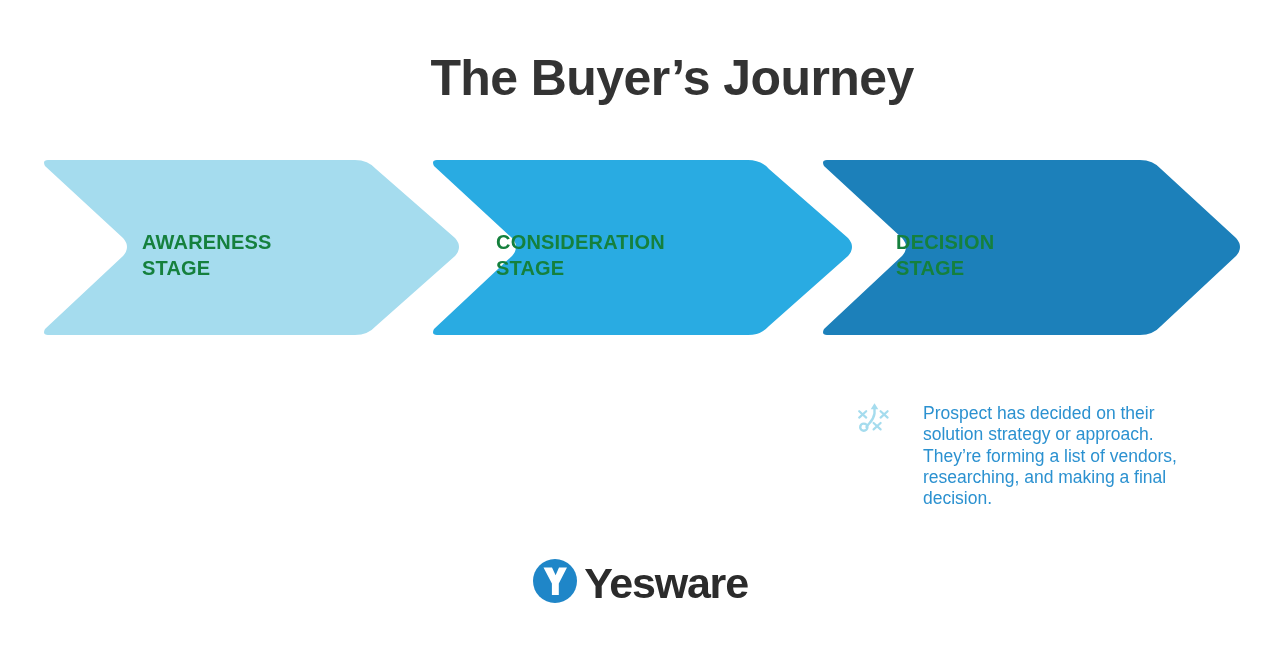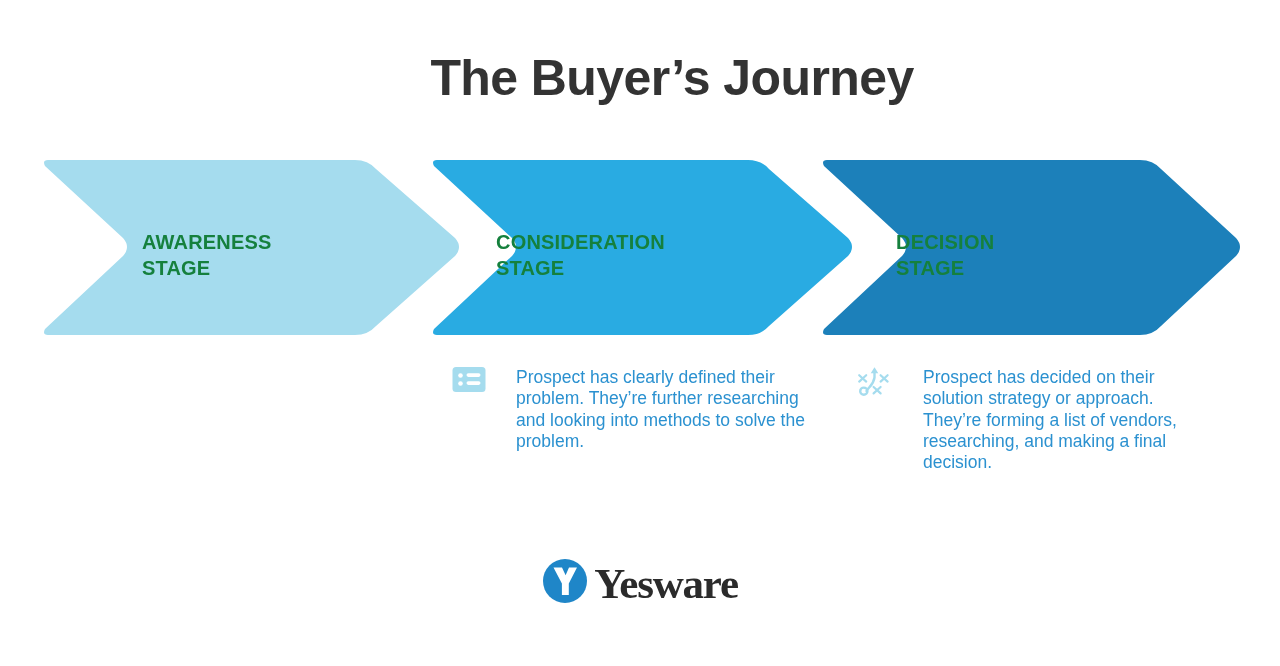--- a/index.html
+++ b/index.html
@@ -138,18 +138,6 @@
 <div class="desc-row">
 
 
-  <div class="desc-col c2">
-    <div class="desc-icon">
-      <svg width="34" height="30" viewBox="0 0 34 30" xmlns="http://www.w3.org/2000/svg">
-        <rect x="0.5" y="2" width="33" height="25" rx="3.5" fill="#a5dcee"></rect>
-        <circle cx="8.5" cy="10.5" r="2.3" fill="#ffffff"></circle>
-        <circle cx="8.5" cy="18.5" r="2.3" fill="#ffffff"></circle>
-        <rect x="14.5" y="8.3" width="14" height="3.6" rx="1.8" fill="#ffffff"></rect>
-        <rect x="14.5" y="16.3" width="14" height="3.6" rx="1.8" fill="#ffffff"></rect>
-      </svg>
-    </div>
-    <div class="desc-text">Prospect has clearly defined their problem. They’re further researching and looking into methods to solve the problem.</div>
-  </div>
 
   <div class="desc-col c3">
     <div class="desc-icon">

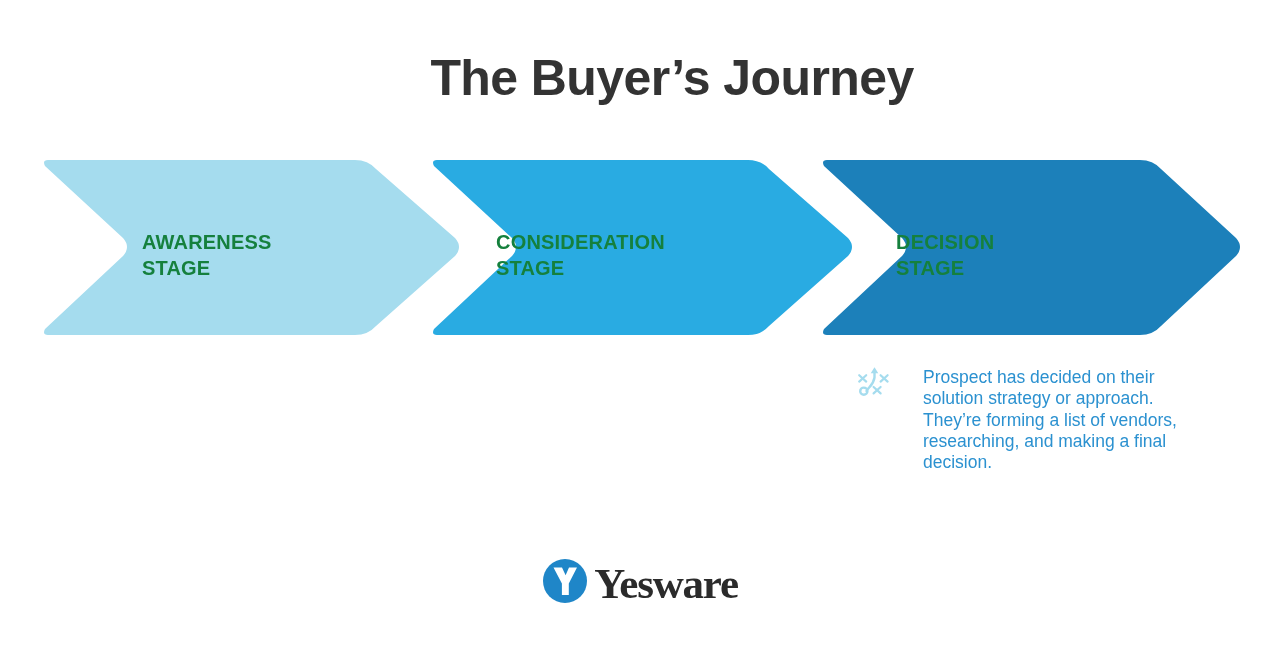--- a/index.html
+++ b/index.html
@@ -71,7 +71,7 @@
   }
   .desc-col.c1 { left: 76px;  width: 330px; }
   .desc-col.c2 { left: 452px; width: 360px; }
-  .desc-col.c3 { left: 855px; width: 350px; }
+  .desc-col.c3 { left: 855px; width: 350px; margin-top: 36px; }
 
   .desc-icon {
     width: 46px;

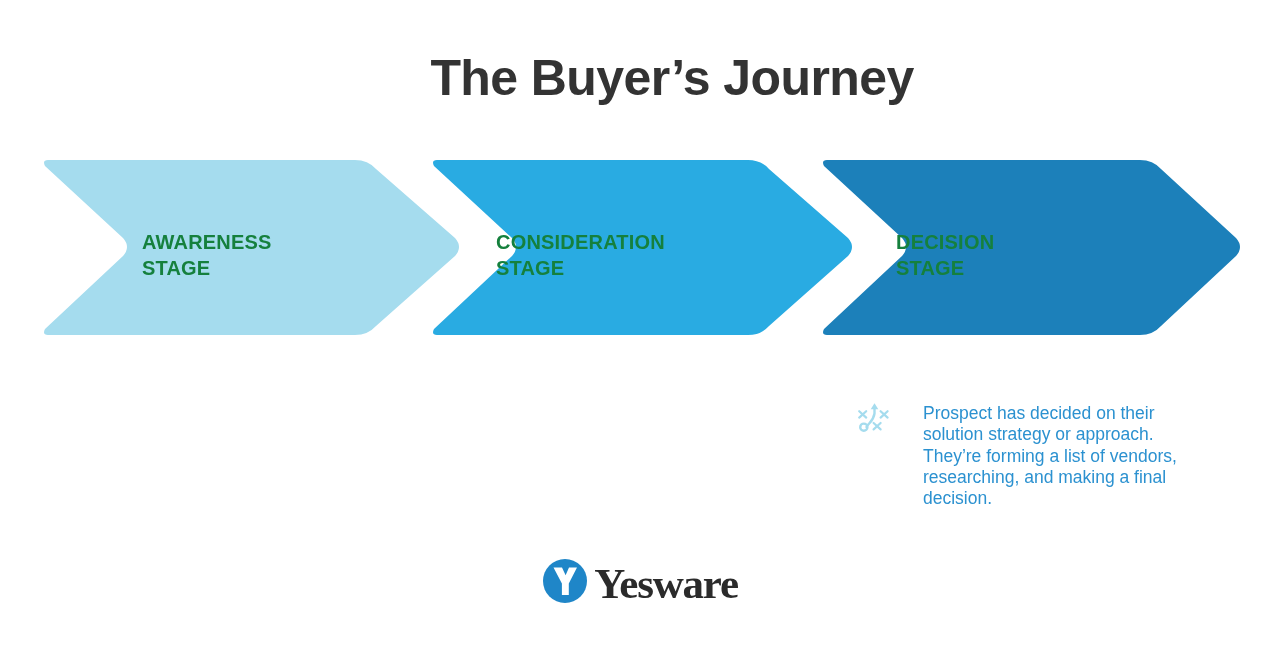--- a/index.html
+++ b/index.html
@@ -101,7 +101,6 @@
     display: flex;
     align-items: center;
     justify-content: center;
-    font-family: Liberation Serif, serif;
   }
   .logo-mark { margin-right: 6px; display: block; }
   .logo-word {

